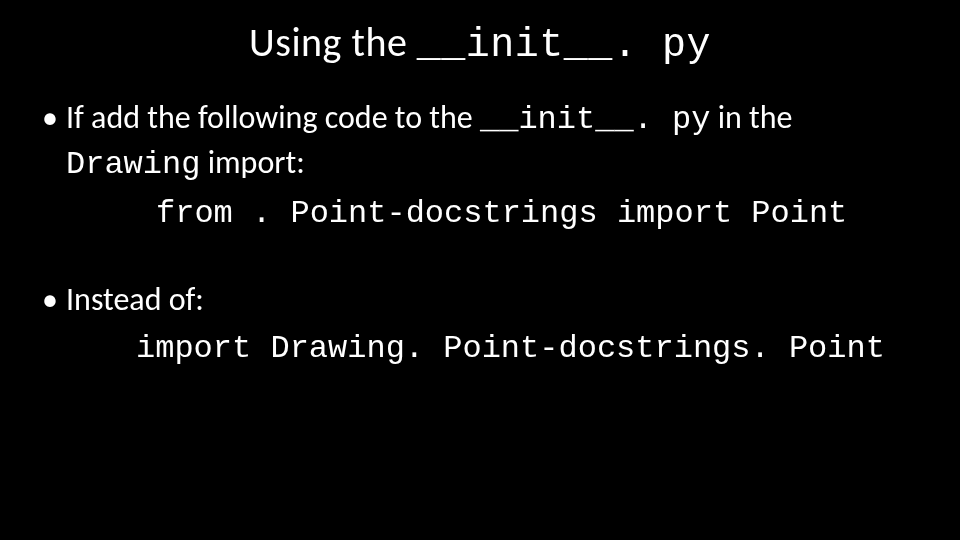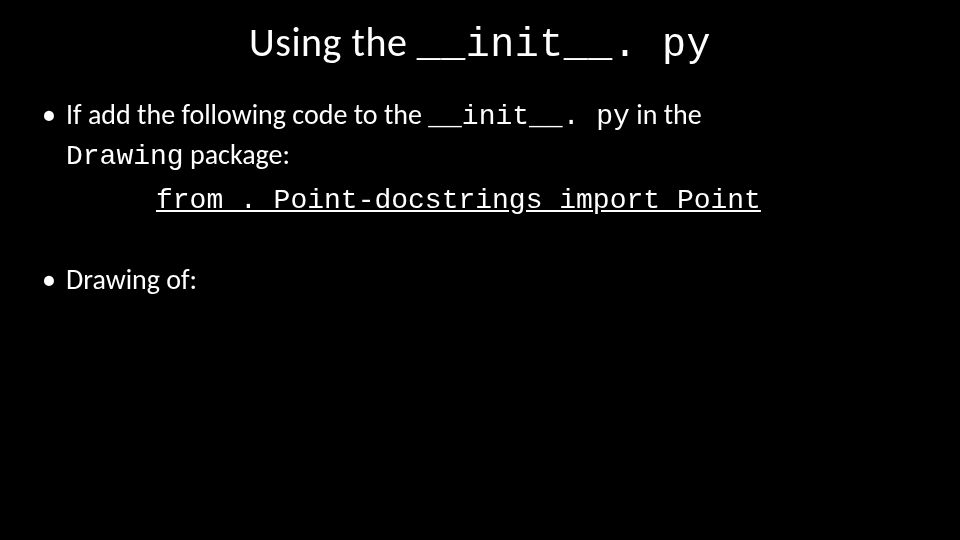--- a/index.html
+++ b/index.html
@@ -36,7 +36,7 @@
   ul.body > li {
     position: relative;
     padding-left: 26px;
-    font-size: 28px;
+    font-size: 32px;
     line-height: 1.35;
     margin-bottom: 4px;
   }

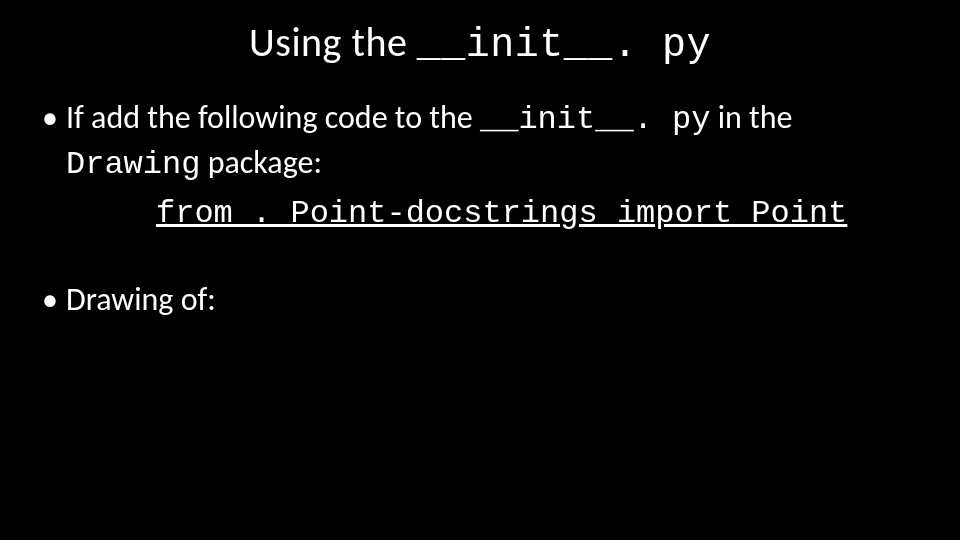--- a/index.html
+++ b/index.html
@@ -64,7 +64,7 @@
 
     <li class="bulleted">
       <span>If add the following code to the </span><span class="mono">__init__. py</span><span> in the </span><br>
-      <span class="mono">Drawing</span><span> package:</span>
+      <span class="mono">Drawing</span><span> import:</span>
     </li>
 
     <li>

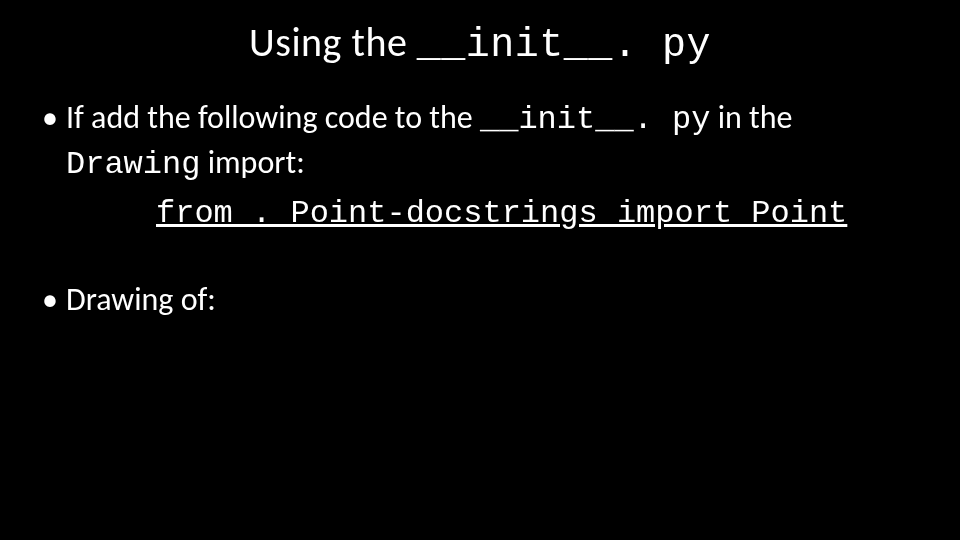--- a/index.html
+++ b/index.html
@@ -46,7 +46,7 @@
     left: 2px;
     top: 0;
   }
-  .indent-1 { padding-left: 90px; text-decoration: underline; }
+  .indent-1 { padding-left: 90px; }
   .indent-2 { padding-left: 230px; }
   .indent-3 { padding-left: 70px; }
   .gap { height: 34px; }

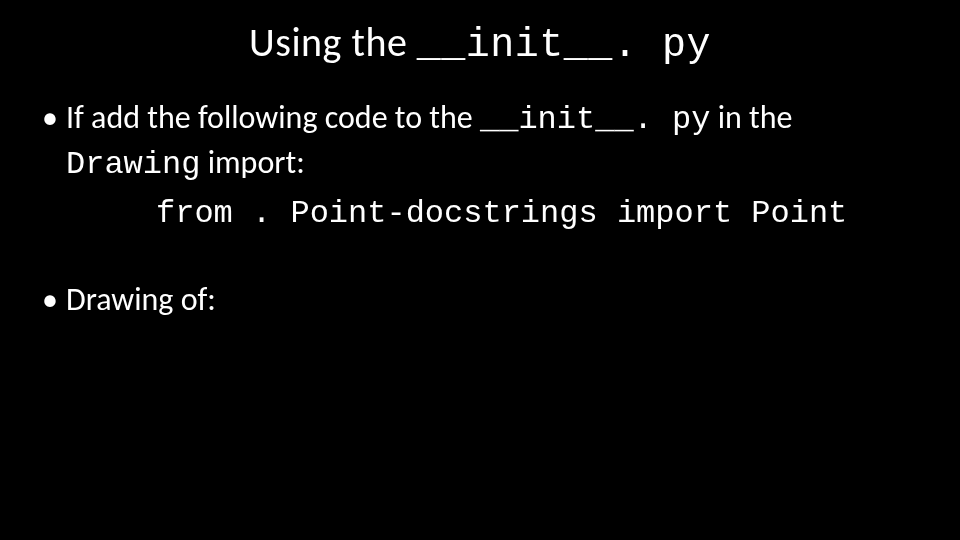--- a/index.html
+++ b/index.html
@@ -76,7 +76,7 @@
 
 
     <li class="bulleted">
-      <span>Drawing of:</span>
+      <span>Instead of:</span>
     </li>
 
 

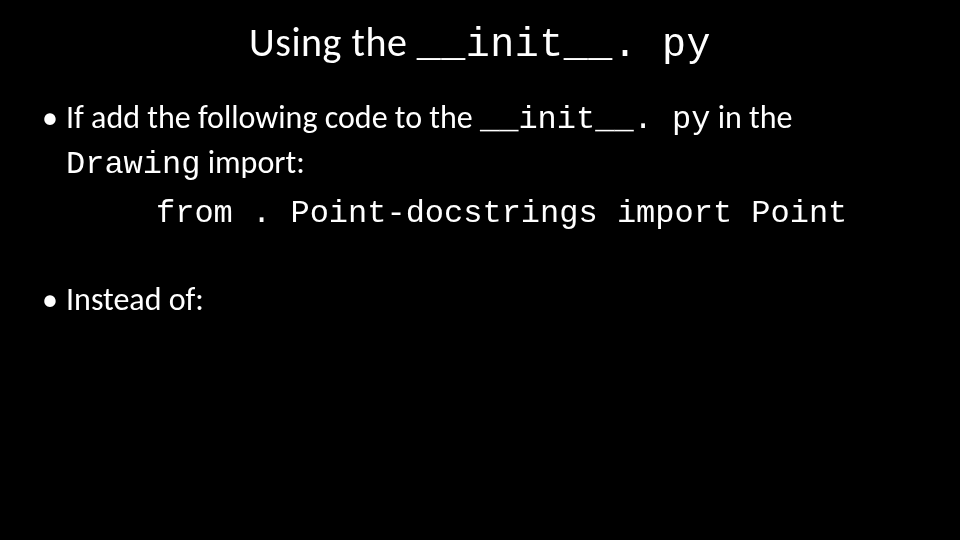--- a/index.html
+++ b/index.html
@@ -79,6 +79,9 @@
       <span>Instead of:</span>
     </li>
 
+    <li>
+      <span class="mono indent-3" style="display:inline-block">import Drawing. Point-docstrings. Point</span>
+    </li>
 
   </ul>
 

